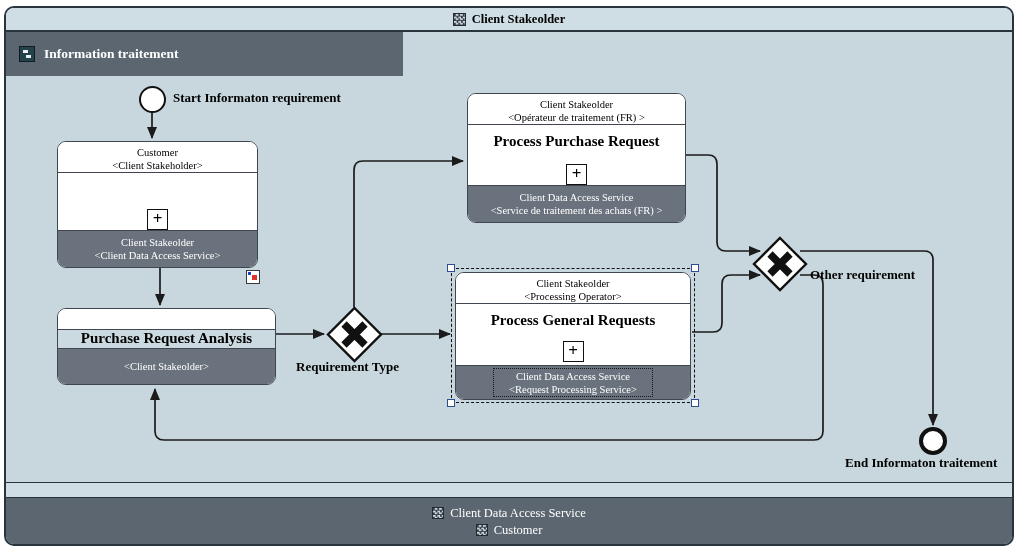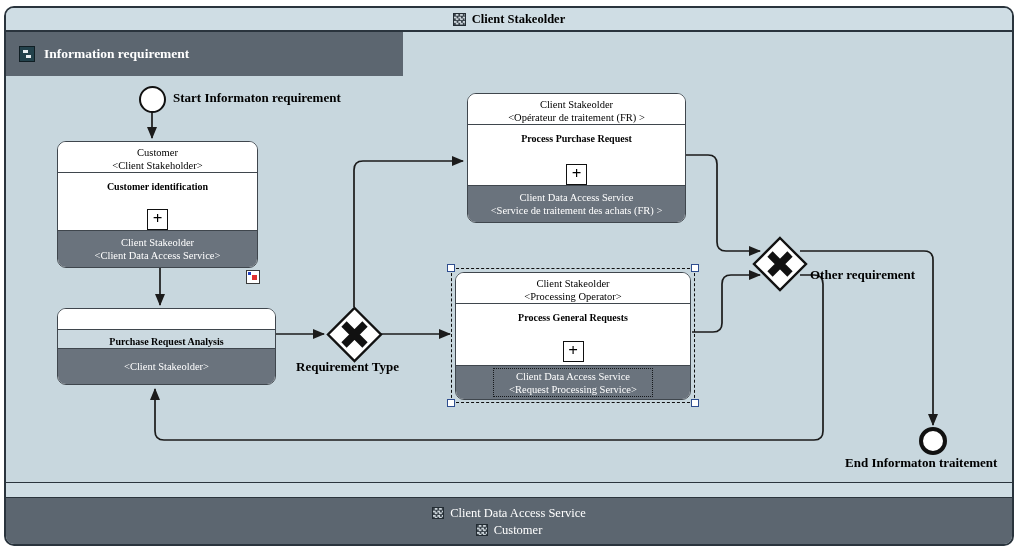--- a/index.html
+++ b/index.html
@@ -89,7 +89,7 @@
   </div>
   <div class="lane-tab">
     <span class="tab-ico"></span>
-    <span>Information requirement</span>
+    <span>Information traitement</span>
   </div>
   <div class="sub-lane-strip"></div>
   <div class="footer-bar">

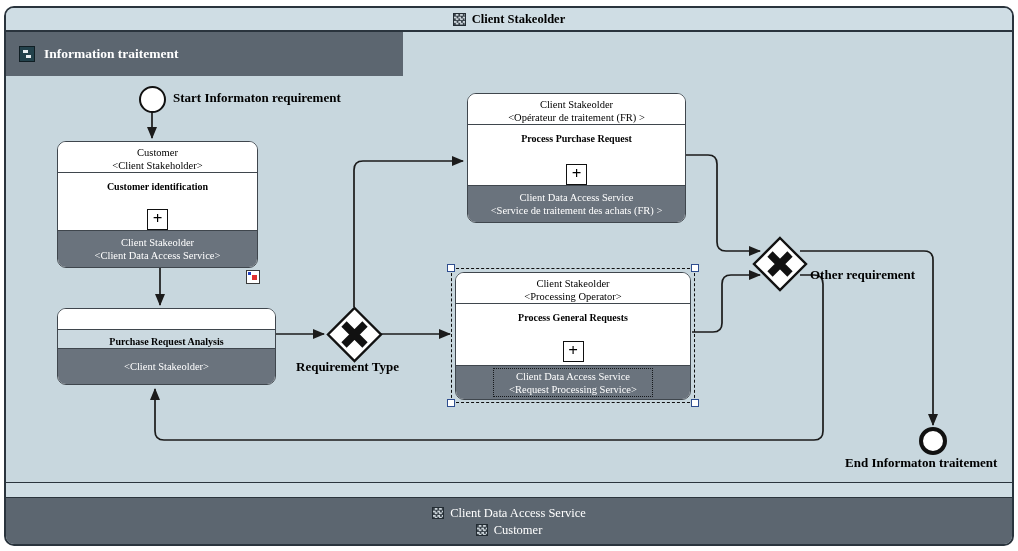--- a/index.html
+++ b/index.html
@@ -59,7 +59,7 @@
   .t-head { flex:0 0 auto; text-align:center; font-size:10.5px; line-height:13px;
     padding-top:4px; border-bottom:1.2px solid #3f464d; background:#fff; }
   .t-mid { position:relative; flex:1 1 auto; text-align:center; }
-  .t-title { font-size:10px; font-weight:bold; padding-top:8px; }
+  .t-title { font-size:15px; font-weight:bold; padding-top:8px; }
   .t-foot { flex:0 0 auto; text-align:center; font-size:10.5px; line-height:13px;
     background:#6a737d; color:#fff; border-top:1.2px solid #3f464d;
     display:flex; flex-direction:column; justify-content:center; position:relative; }

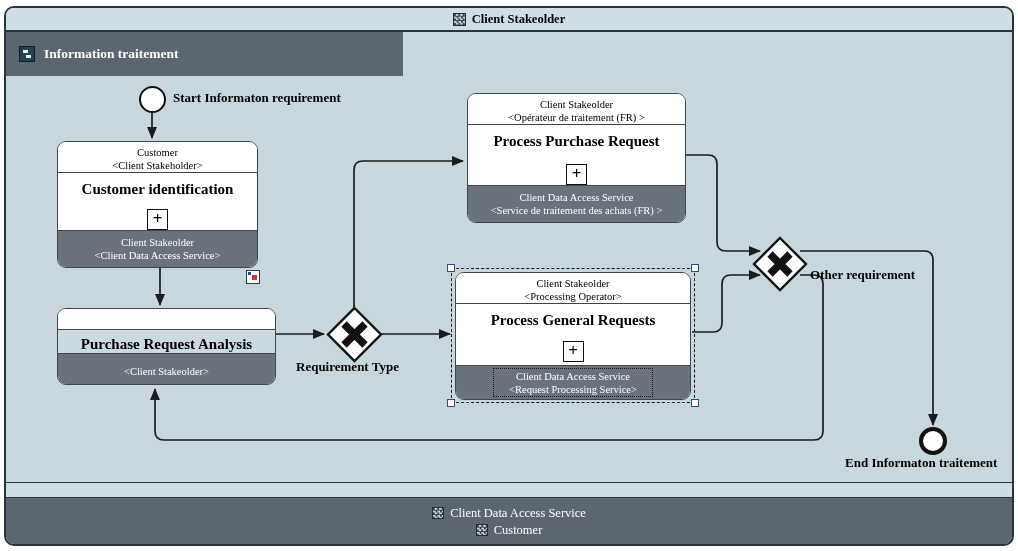--- a/index.html
+++ b/index.html
@@ -144,7 +144,6 @@
       <div>&lt;Client Stakeholder&gt;</div>
     </div>
     <div class="t-mid">
-      <div class="t-title">Customer identification</div>
       <div class="plus-box">+</div>
     </div>
     <div class="t-foot" style="height:37px;">

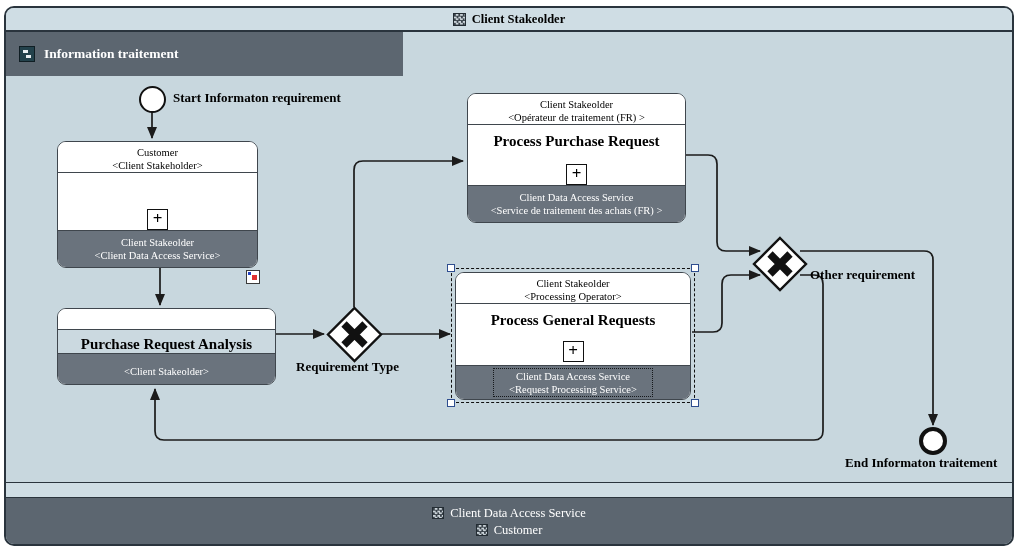--- a/index.html
+++ b/index.html
@@ -161,7 +161,7 @@
       <div>&lt;Customer&gt;</div>
     </div>
     <div class="t-mid" style="background:#cbd9e0;">
-      <div class="t-title" style="padding-top:6px;">Purchase Request Analysis</div>
+      <div class="t-title" style="padding-top:0;">Purchase Request Analysis</div>
     </div>
     <div class="t-foot" style="height:36px;">
       <div>&lt;Client Stakeolder&gt;</div>

